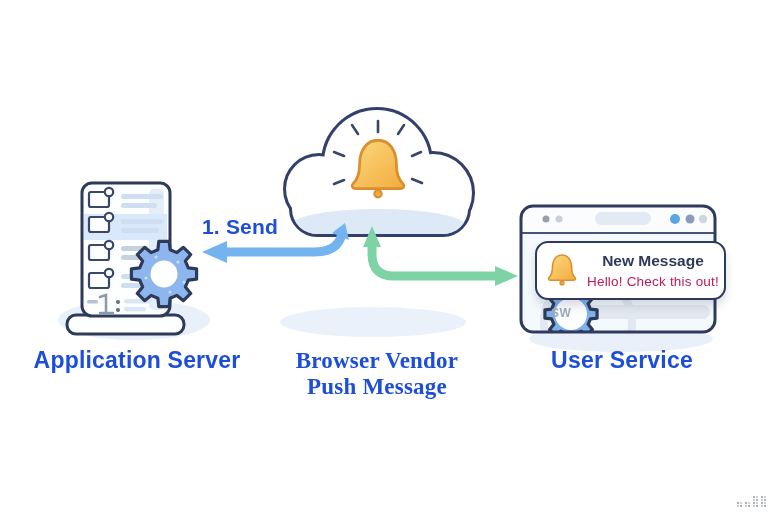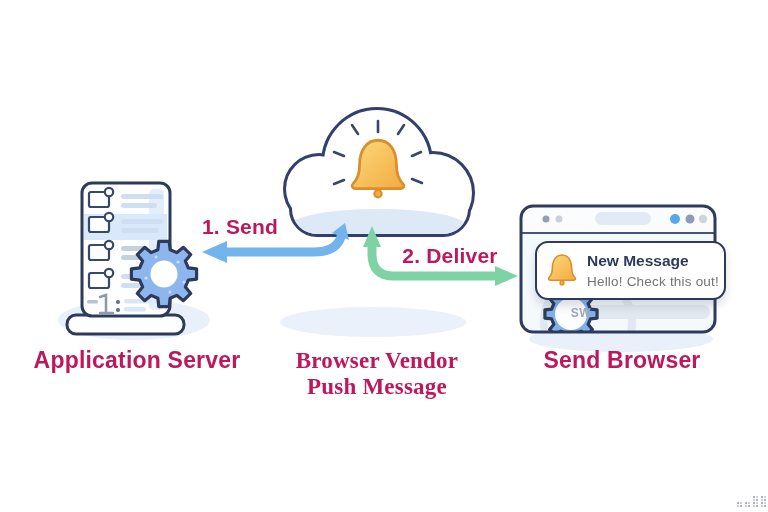--- a/index.html
+++ b/index.html
@@ -9,7 +9,7 @@
   }
   .art { position:absolute; left:0; top:0; z-index:1; }
   .lbl {
-    position:absolute; z-index:2; color:#be185d; font-weight:600;
+    position:absolute; z-index:2; color:#1d4ed8; font-weight:600;
     text-align:center; letter-spacing:0.2px; line-height:1.12;
   }
   .lbl-node  { font-size:23px; }

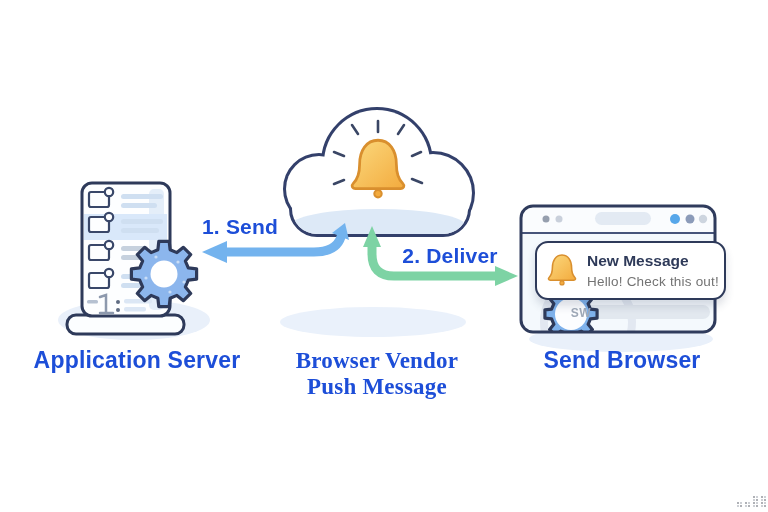--- a/index.html
+++ b/index.html
@@ -180,7 +180,6 @@
   </svg>
 
   <div class="lbl lbl-arrow" style="left:196px; top:215px; width:88px;">1. Send</div>
-  <div class="lbl lbl-arrow" style="left:398px; top:244px; width:104px;">2. Deliver</div>
 
   <div class="lbl lbl-node" style="left:12px; top:348px; width:250px;text-align:center;">Application Server</div>
   <div class="lbl lbl-node" style="left:277px; top:348px; width:200px;font-family:Liberation Serif, serif;">

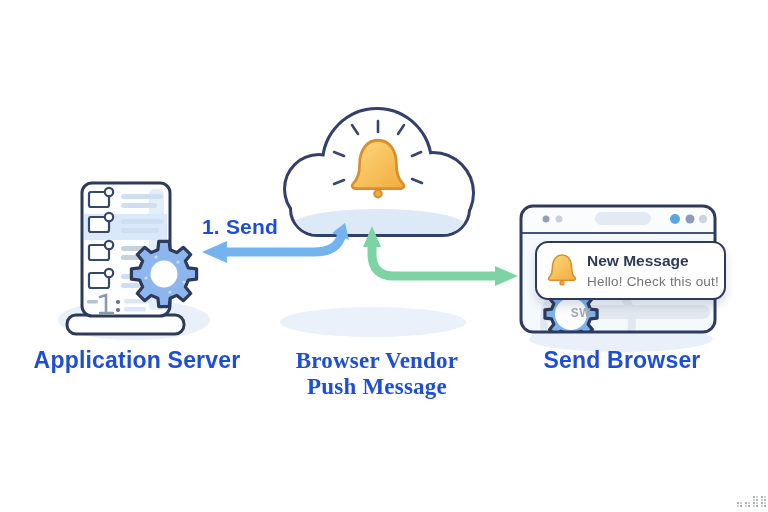--- a/index.html
+++ b/index.html
@@ -21,7 +21,7 @@
     display:flex; align-items:center; gap:10px; padding-left:10px; box-sizing:border-box;
   }
   .notif-texts { display:flex; flex-direction:column; }
-  .notif-title { font-size:15.5px; font-weight:700; color:#2e3a59; margin-bottom:4px; }
+  .notif-title { font-size:15.5px; font-weight:700; color:#2e3a59; margin-bottom:4px;text-align:center; }
   .notif-body  { font-size:13.5px; font-weight:400; color:#737373; letter-spacing:0.2px; }
   .sw-text {
     position:absolute; z-index:2; left:551px; top:306px; width:40px;

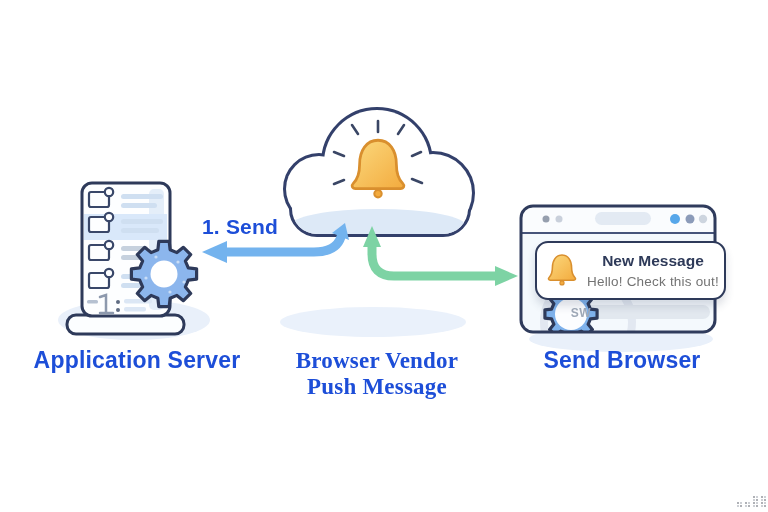--- a/index.html
+++ b/index.html
@@ -22,7 +22,7 @@
   }
   .notif-texts { display:flex; flex-direction:column; }
   .notif-title { font-size:15.5px; font-weight:700; color:#2e3a59; margin-bottom:4px;text-align:center; }
-  .notif-body  { font-size:13.5px; font-weight:400; color:#737373; letter-spacing:0.2px; }
+  .notif-body  { font-size:13.5px; font-weight:400; color:#be185d; letter-spacing:0.2px; }
   .sw-text {
     position:absolute; z-index:2; left:551px; top:306px; width:40px;
     text-align:right; font-size:12px; font-weight:700; color:#9fa9b8; letter-spacing:0.5px;

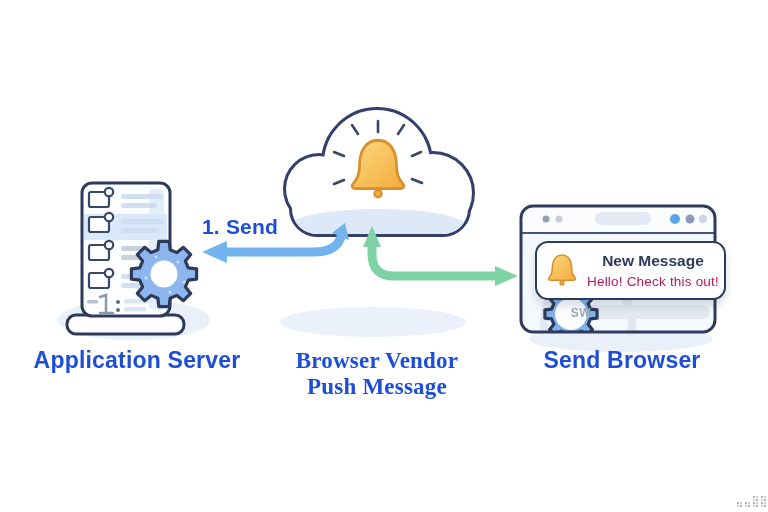--- a/index.html
+++ b/index.html
@@ -25,7 +25,7 @@
   .notif-body  { font-size:13.5px; font-weight:400; color:#be185d; letter-spacing:0.2px; }
   .sw-text {
     position:absolute; z-index:2; left:551px; top:306px; width:40px;
-    text-align:right; font-size:12px; font-weight:700; color:#9fa9b8; letter-spacing:0.5px;
+    text-align:left; font-size:12px; font-weight:700; color:#9fa9b8; letter-spacing:0.5px;
   }
   .watermark { position:absolute; z-index:2; right:2px; bottom:8px; opacity:0.55; }
   .wm-row { display:flex; gap:3px; justify-content:flex-end; margin-top:4px; }

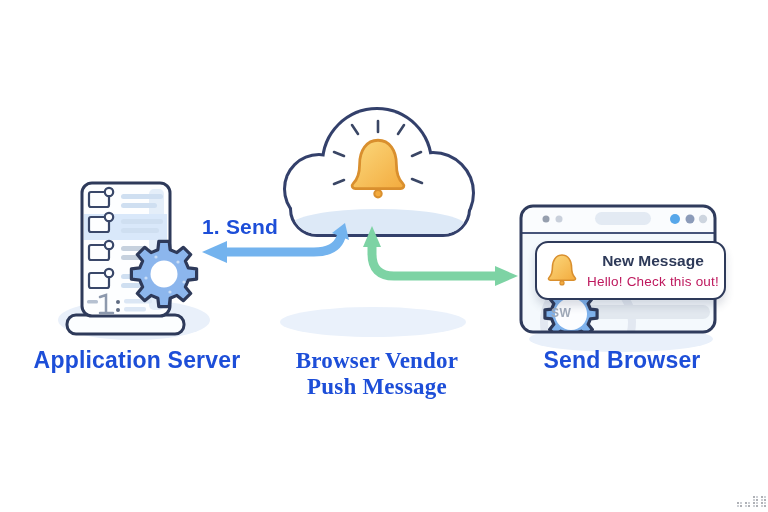--- a/index.html
+++ b/index.html
@@ -186,7 +186,7 @@
     <div>Browser Vendor</div>
     <div>Push Message</div>
   </div>
-  <div class="lbl lbl-node" style="left:522px; top:348px; width:200px;">Send Browser</div>
+  <div class="lbl lbl-node" style="left:522px; top:348px; width:200px;">User Service</div>
 
   <div class="sw-text">SW</div>
 

